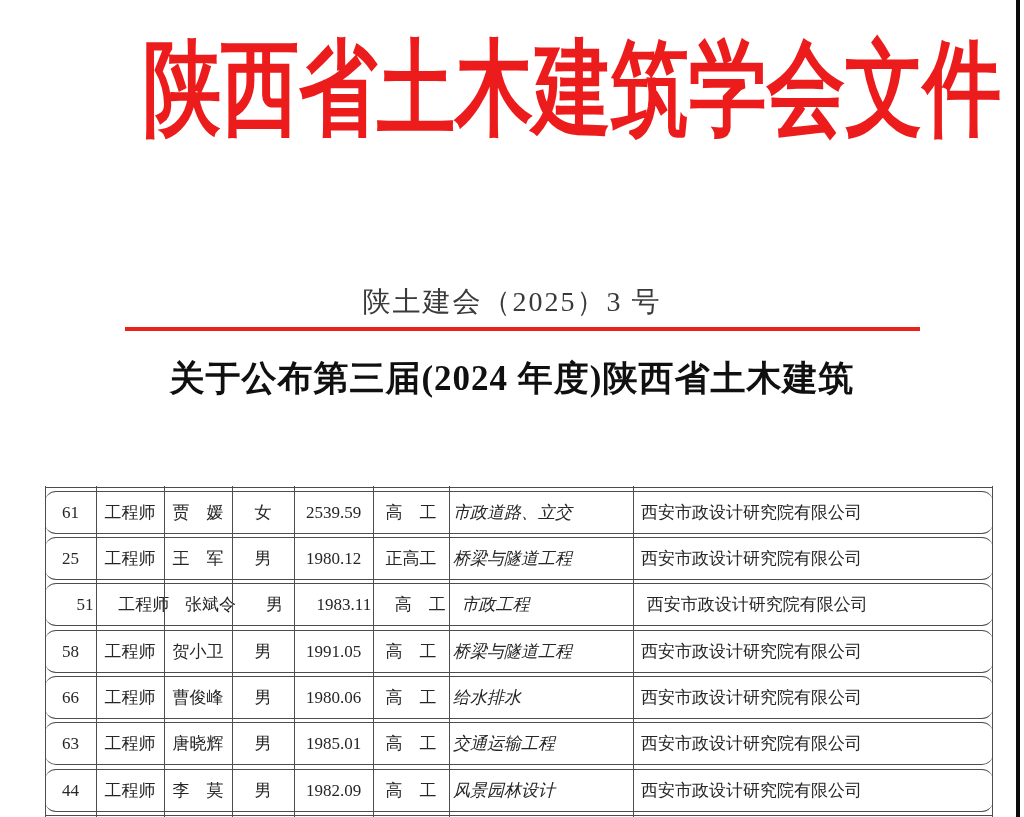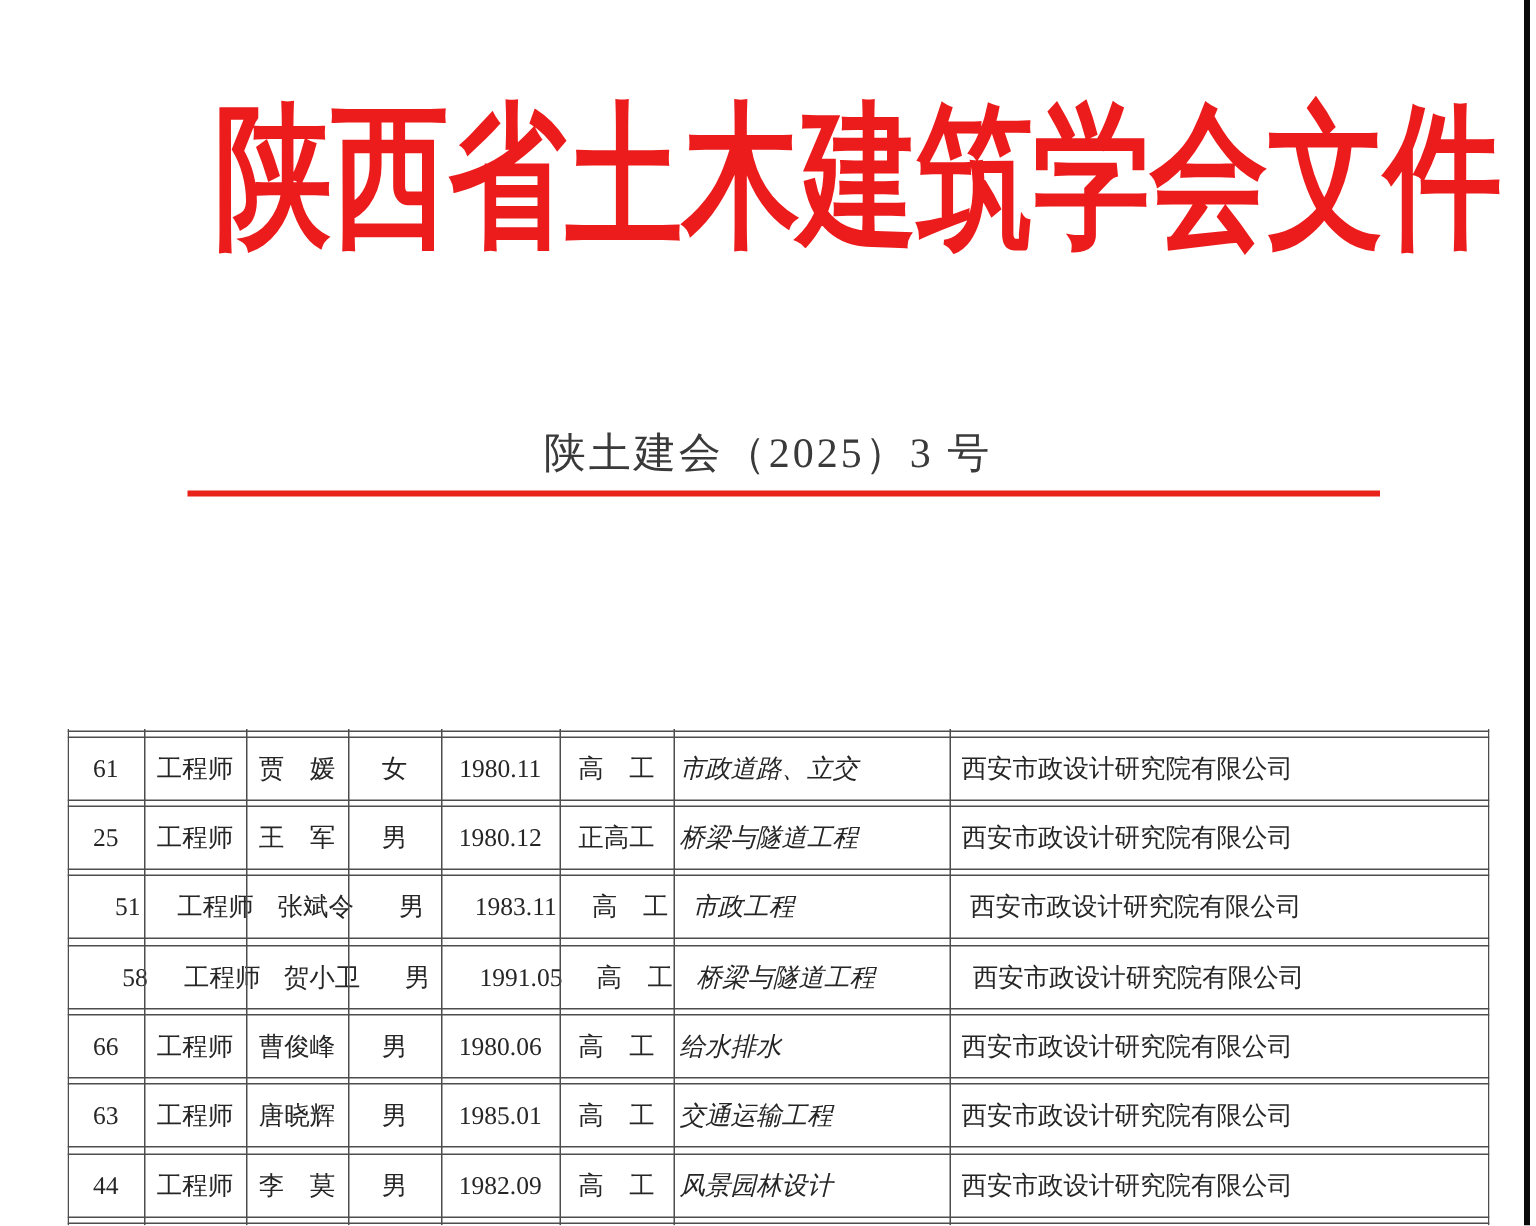--- a/index.html
+++ b/index.html
@@ -20,7 +20,7 @@
   }
   
   .banner{
-    position:absolute; top:62px; left:0; width:1024px; height:112px;
+    position:absolute; top:32px; left:0; width:1024px; height:112px;
     text-align:center; line-height:112px;
     color:var(--banner-red);
     font-family:"Liberation Sans","DejaVu Sans",sans-serif;

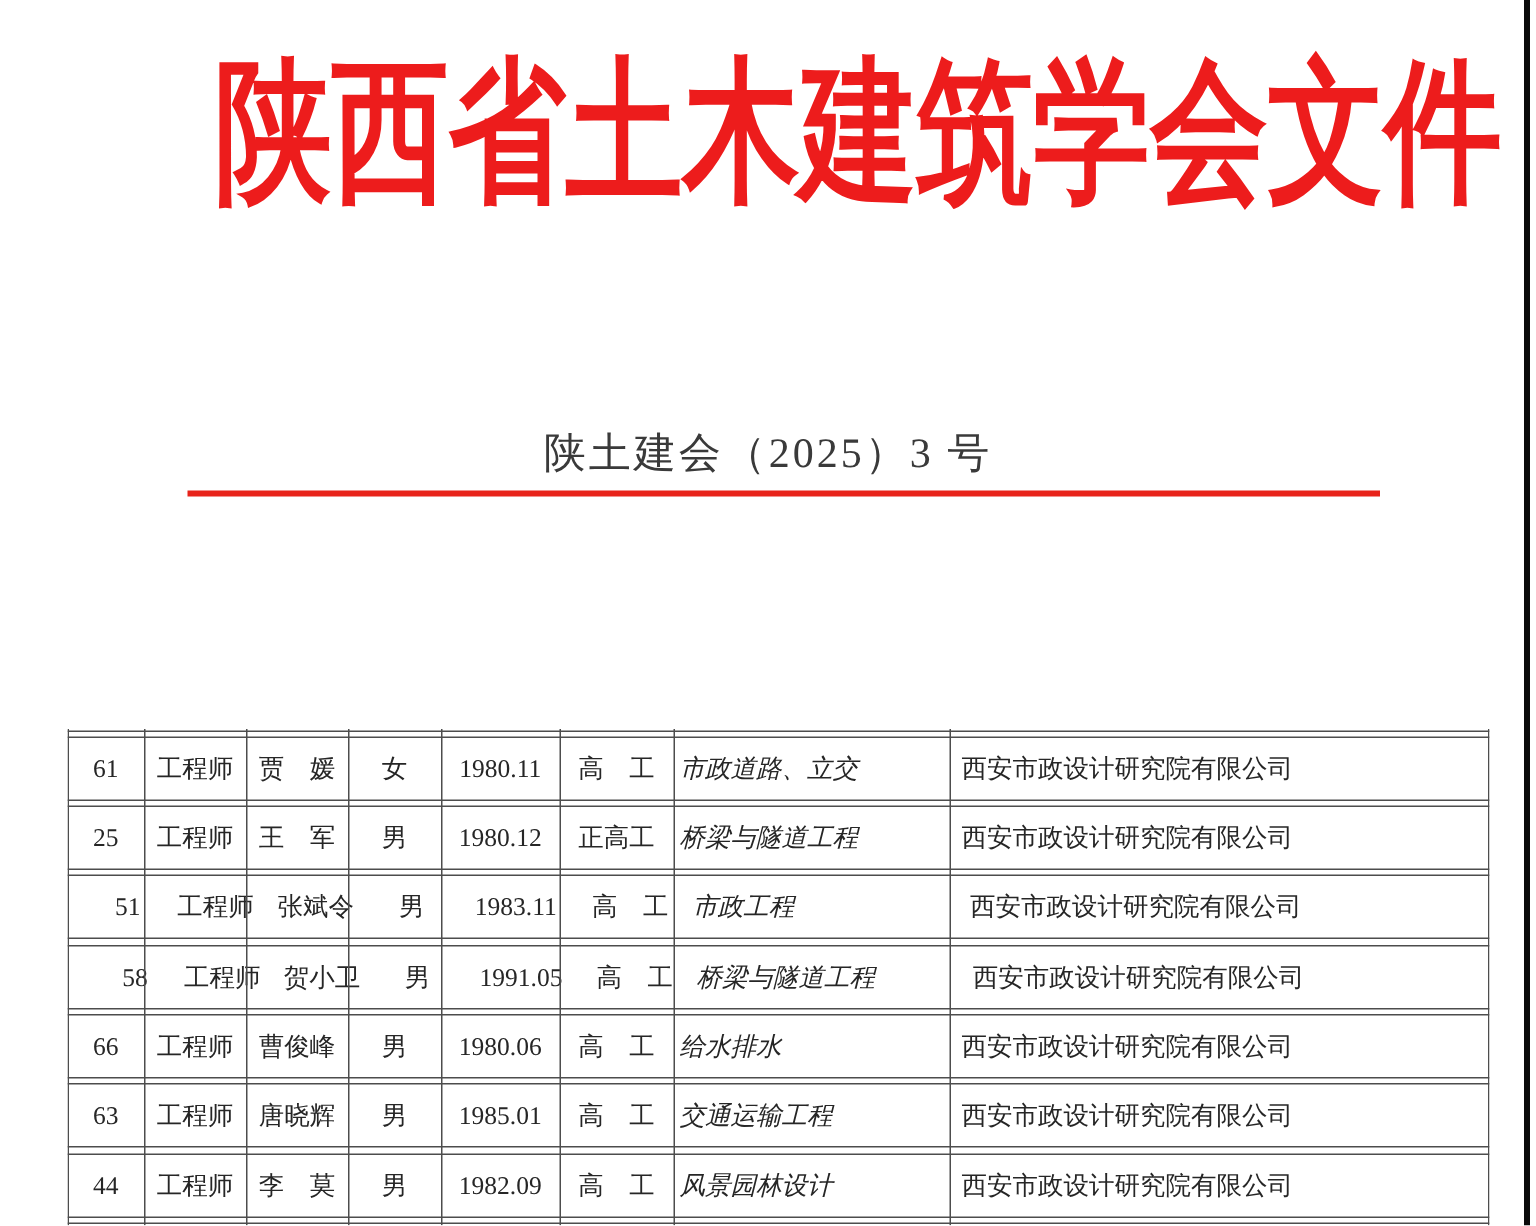--- a/index.html
+++ b/index.html
@@ -78,6 +78,7 @@
 <div class="red-rule"></div>
 
 <div class="notice-title">
+  <div>关于公布第三届(2024 年度)陕西省土木建筑</div>
 </div>
 
 <div class="award-table">

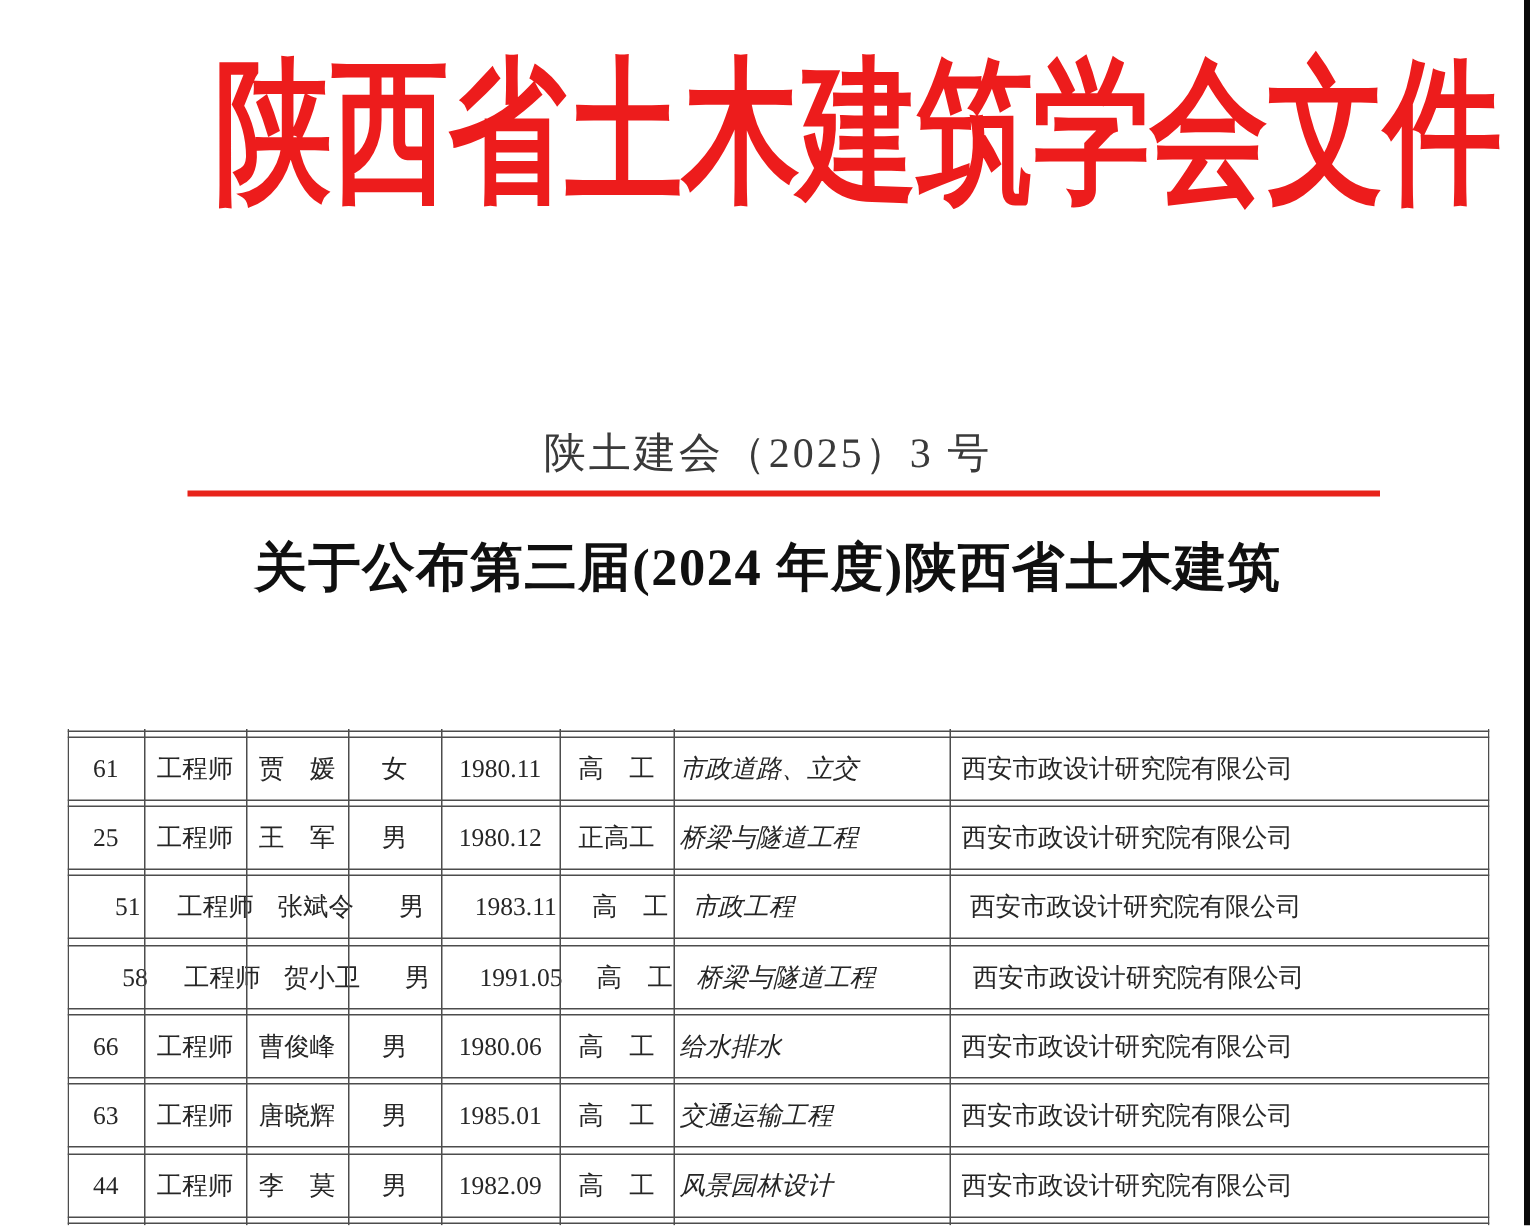--- a/index.html
+++ b/index.html
@@ -52,7 +52,7 @@
     border-top:1px solid var(--table-border);
     border-bottom:1px solid var(--table-border);
     display:flex; align-items:center;
-    font-size:17px; line-height:41px; white-space:nowrap;
+    font-size:17px; line-height:41px; white-space:nowrap;border-radius:11px;
   }
   .cell{text-align:center; overflow:hidden;}
   .c1{width:51px;} .c2{width:68px;} .c3{width:68px;} .c4{width:62px;}

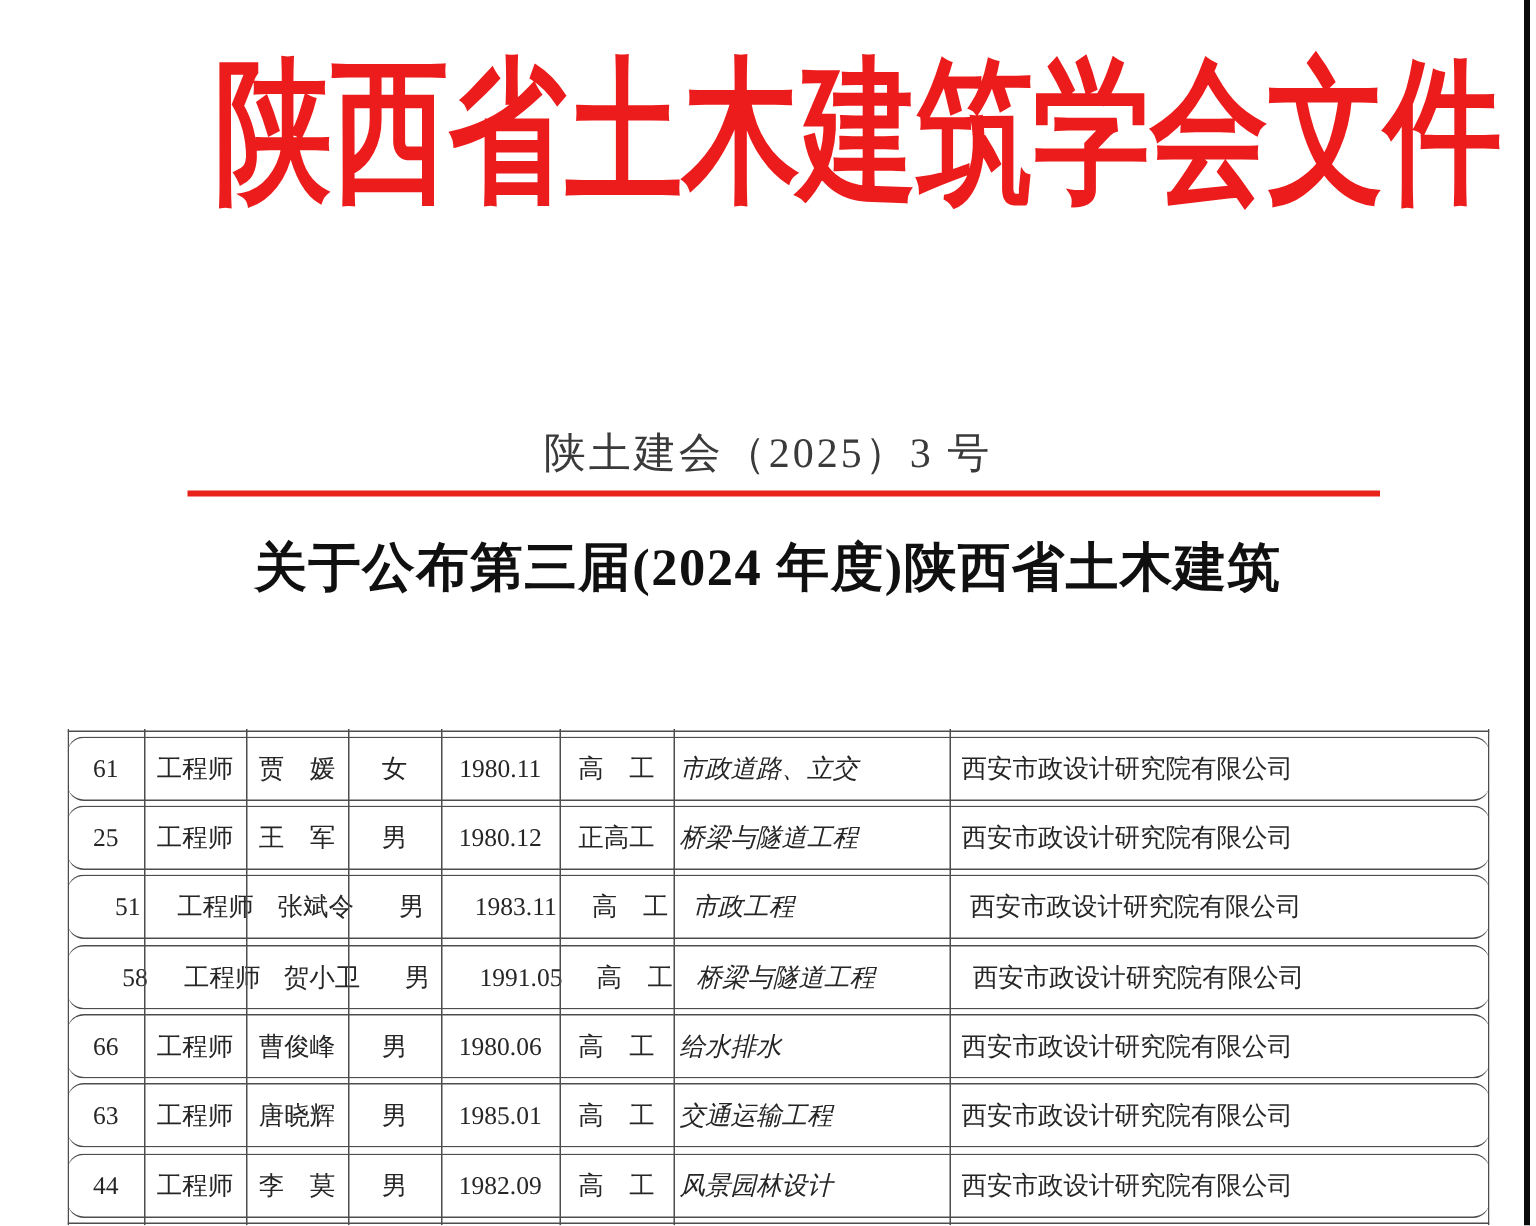--- a/index.html
+++ b/index.html
@@ -89,7 +89,7 @@
     <div class="cell c2">工程师</div>
     <div class="cell c3">贾　媛</div>
     <div class="cell c4">女</div>
-    <div class="cell c5">1980.11</div>
+    <div class="cell c5">2539.59</div>
     <div class="cell c6">高　工</div>
     <div class="cell c7">市政道路、立交</div>
     <div class="cell c8">西安市政设计研究院有限公司</div>

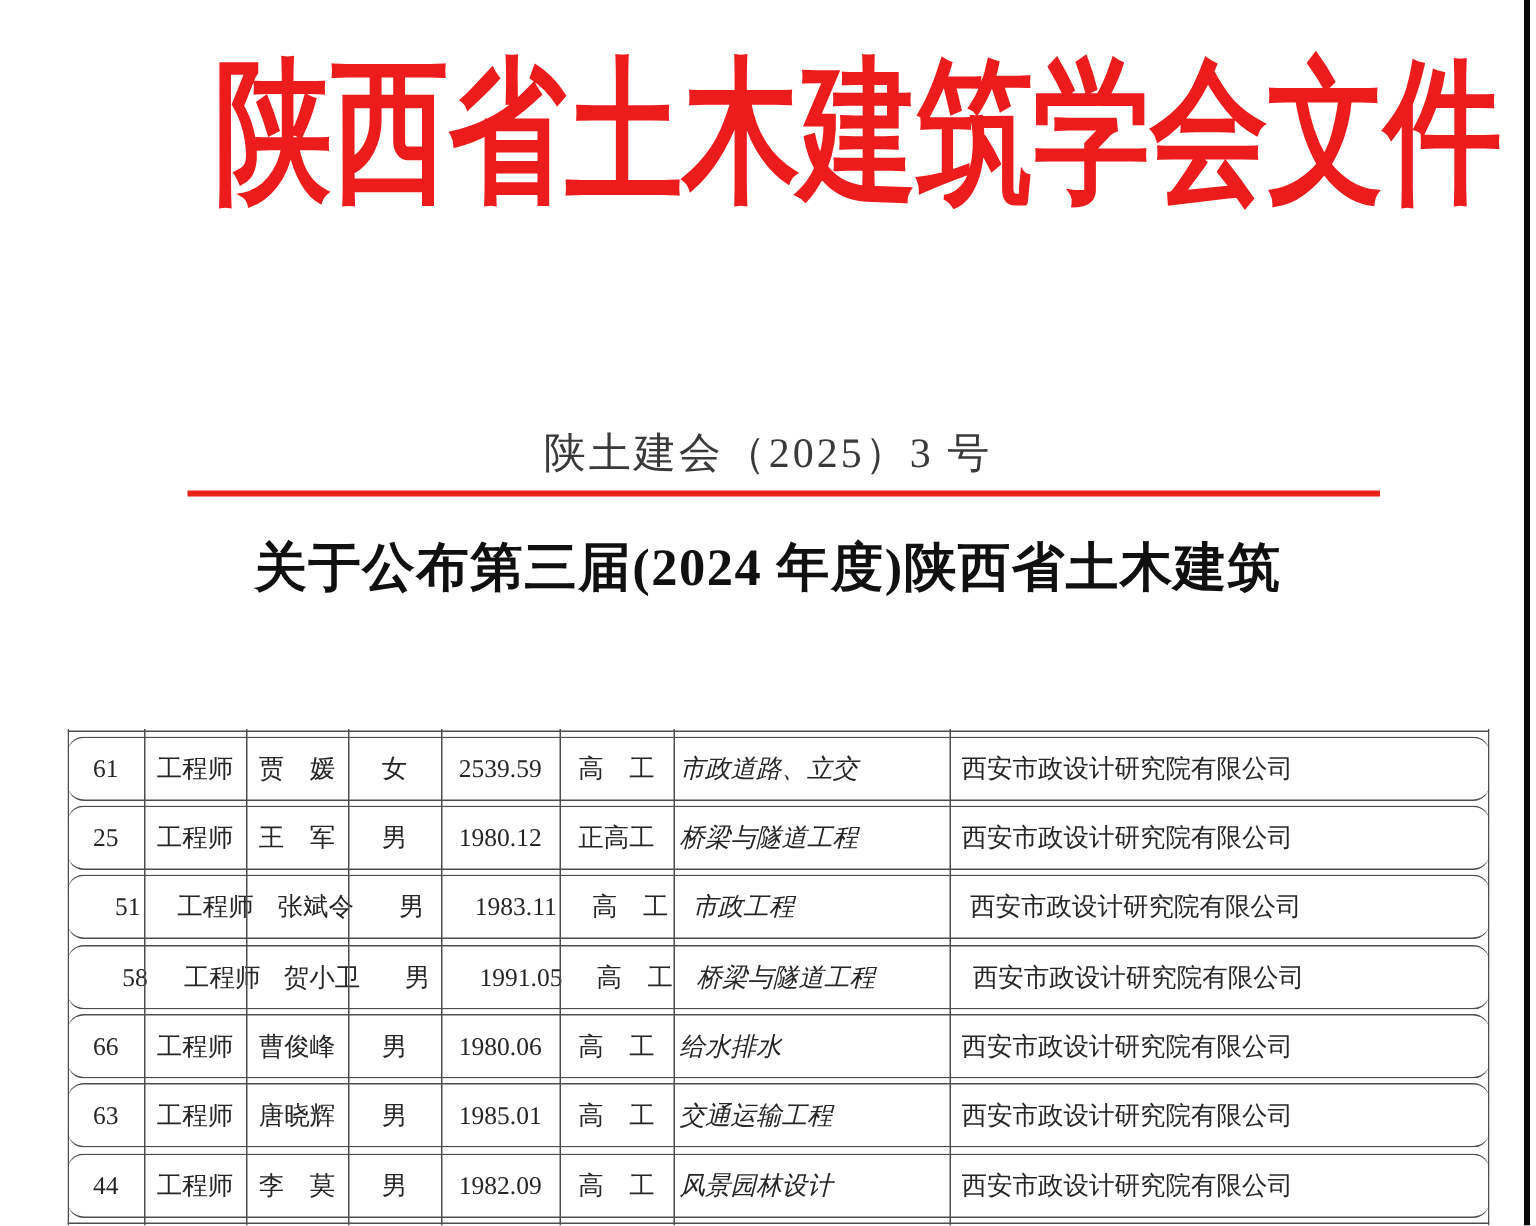--- a/index.html
+++ b/index.html
@@ -117,7 +117,7 @@
     <div class="cell c8">西安市政设计研究院有限公司</div>
   </div>
 
-  <div class="t-row" style="top:144px;padding-left:20px;">
+  <div class="t-row" style="top:144px;">
     <div class="cell c1">58</div>
     <div class="cell c2">工程师</div>
     <div class="cell c3">贺小卫</div>

